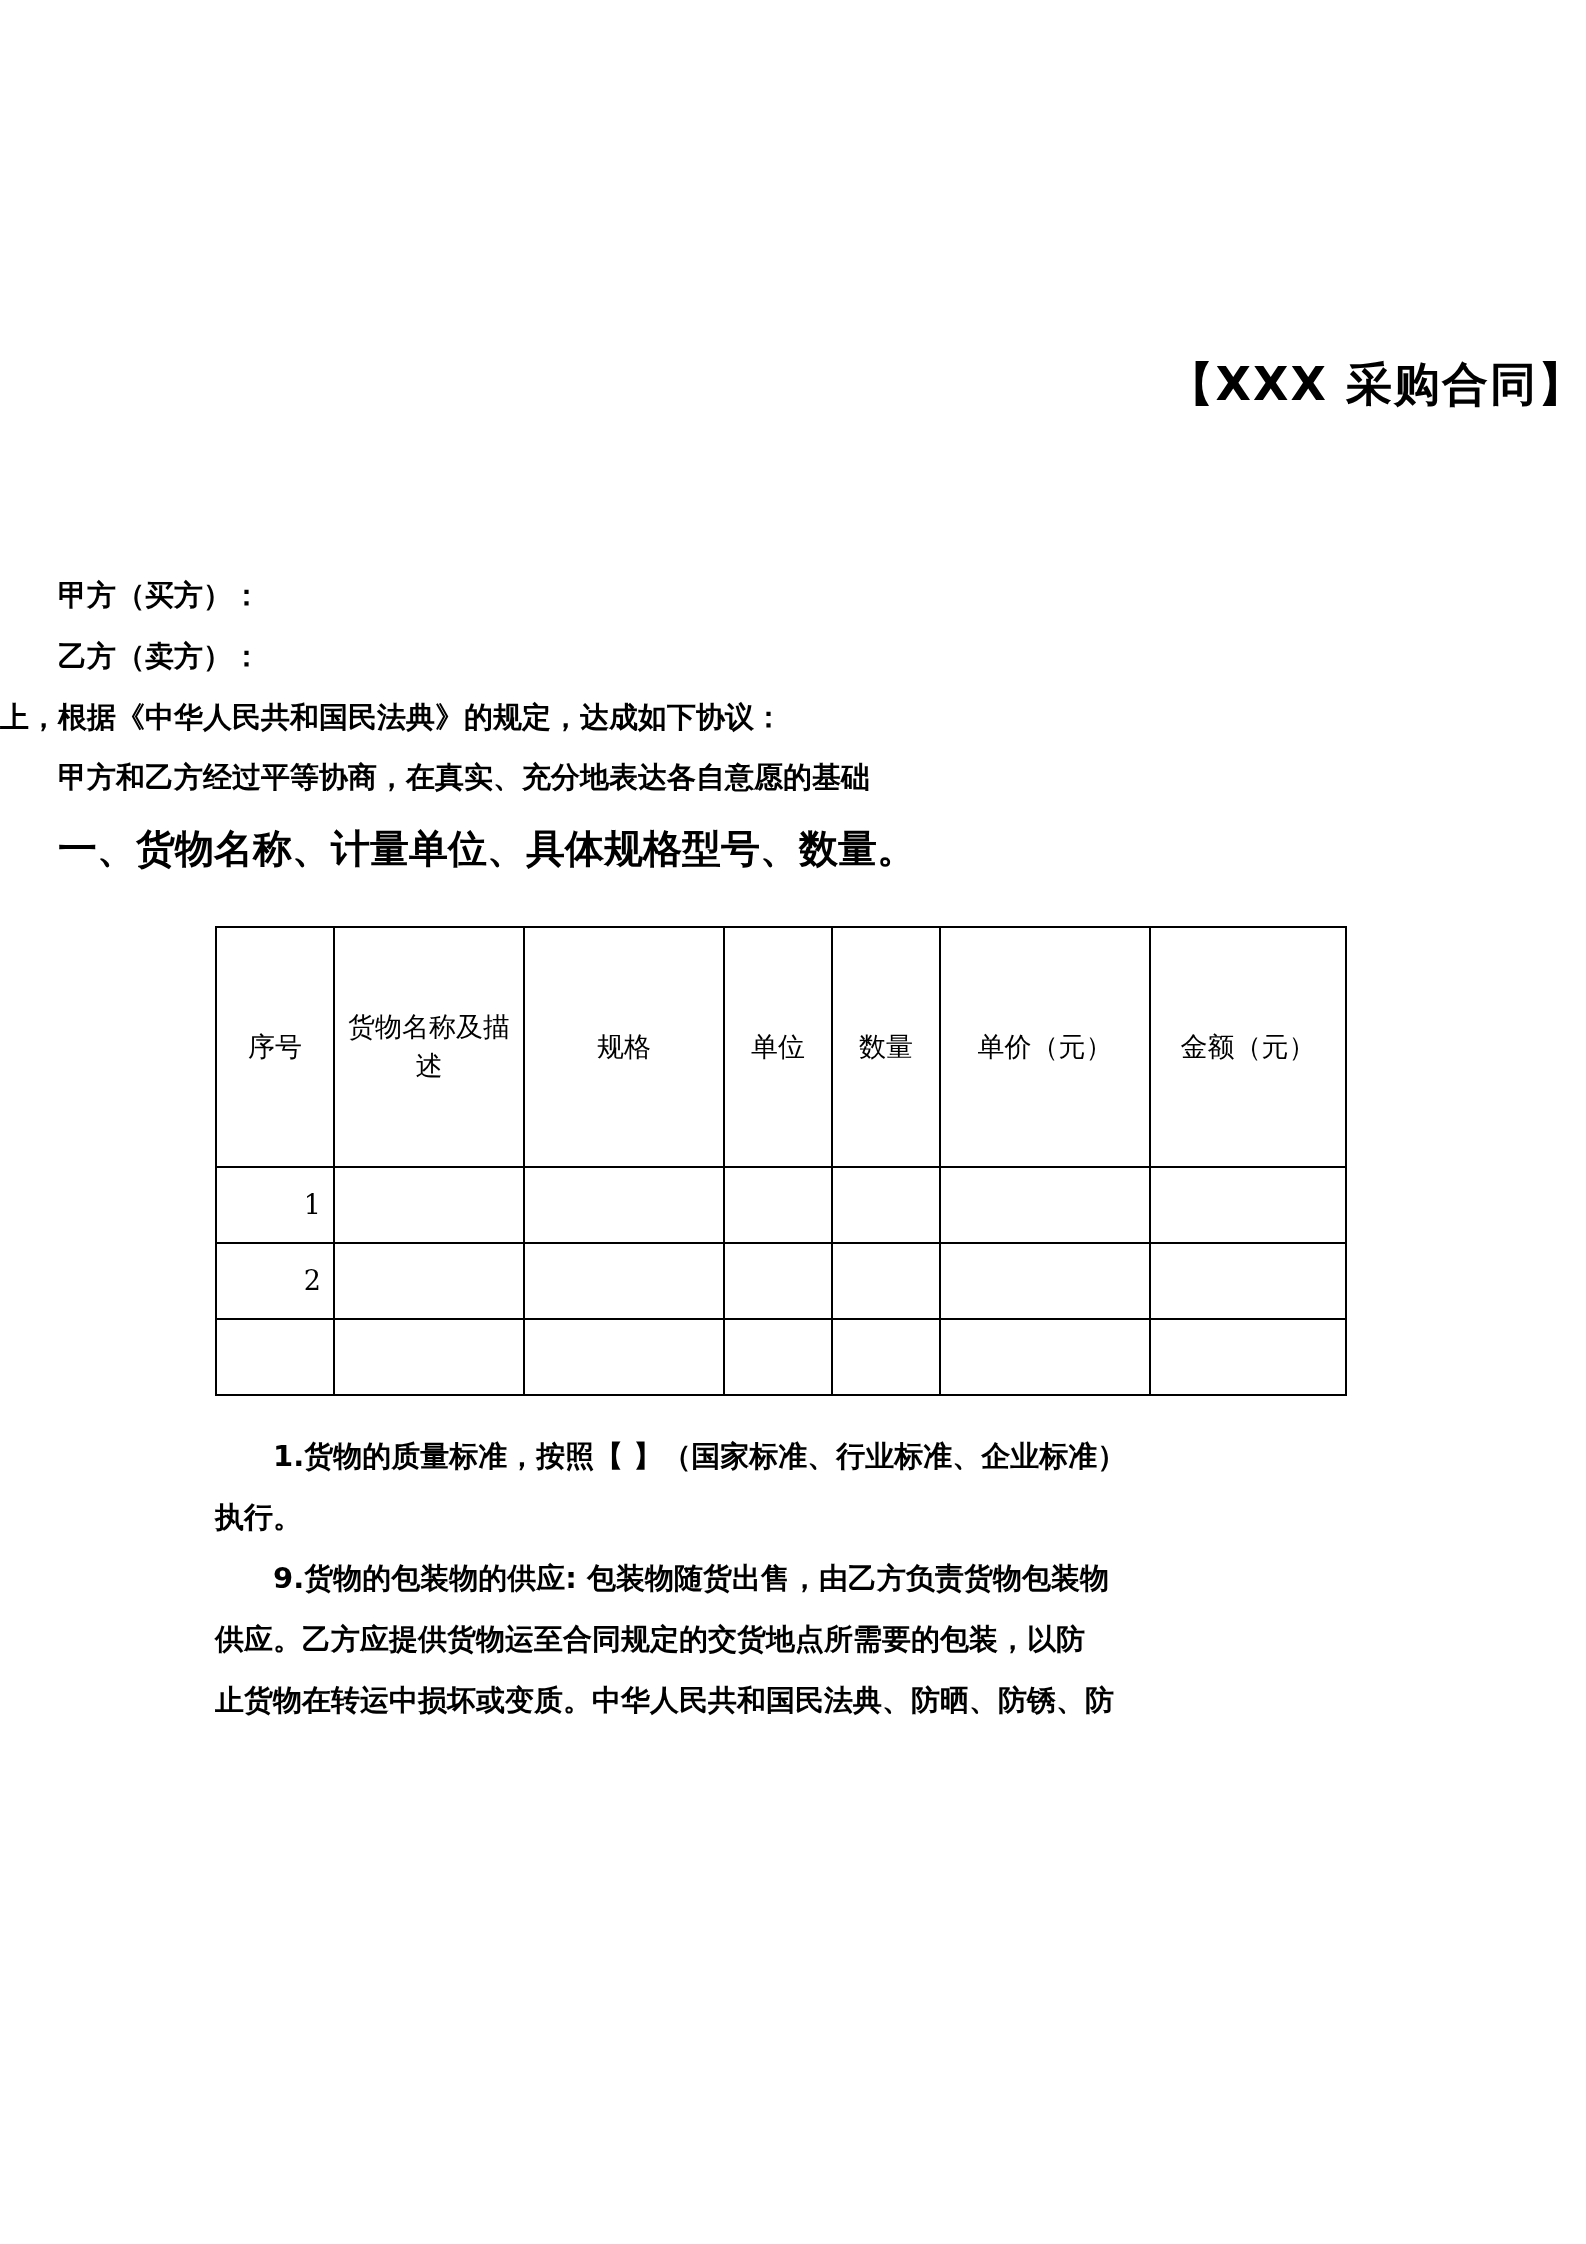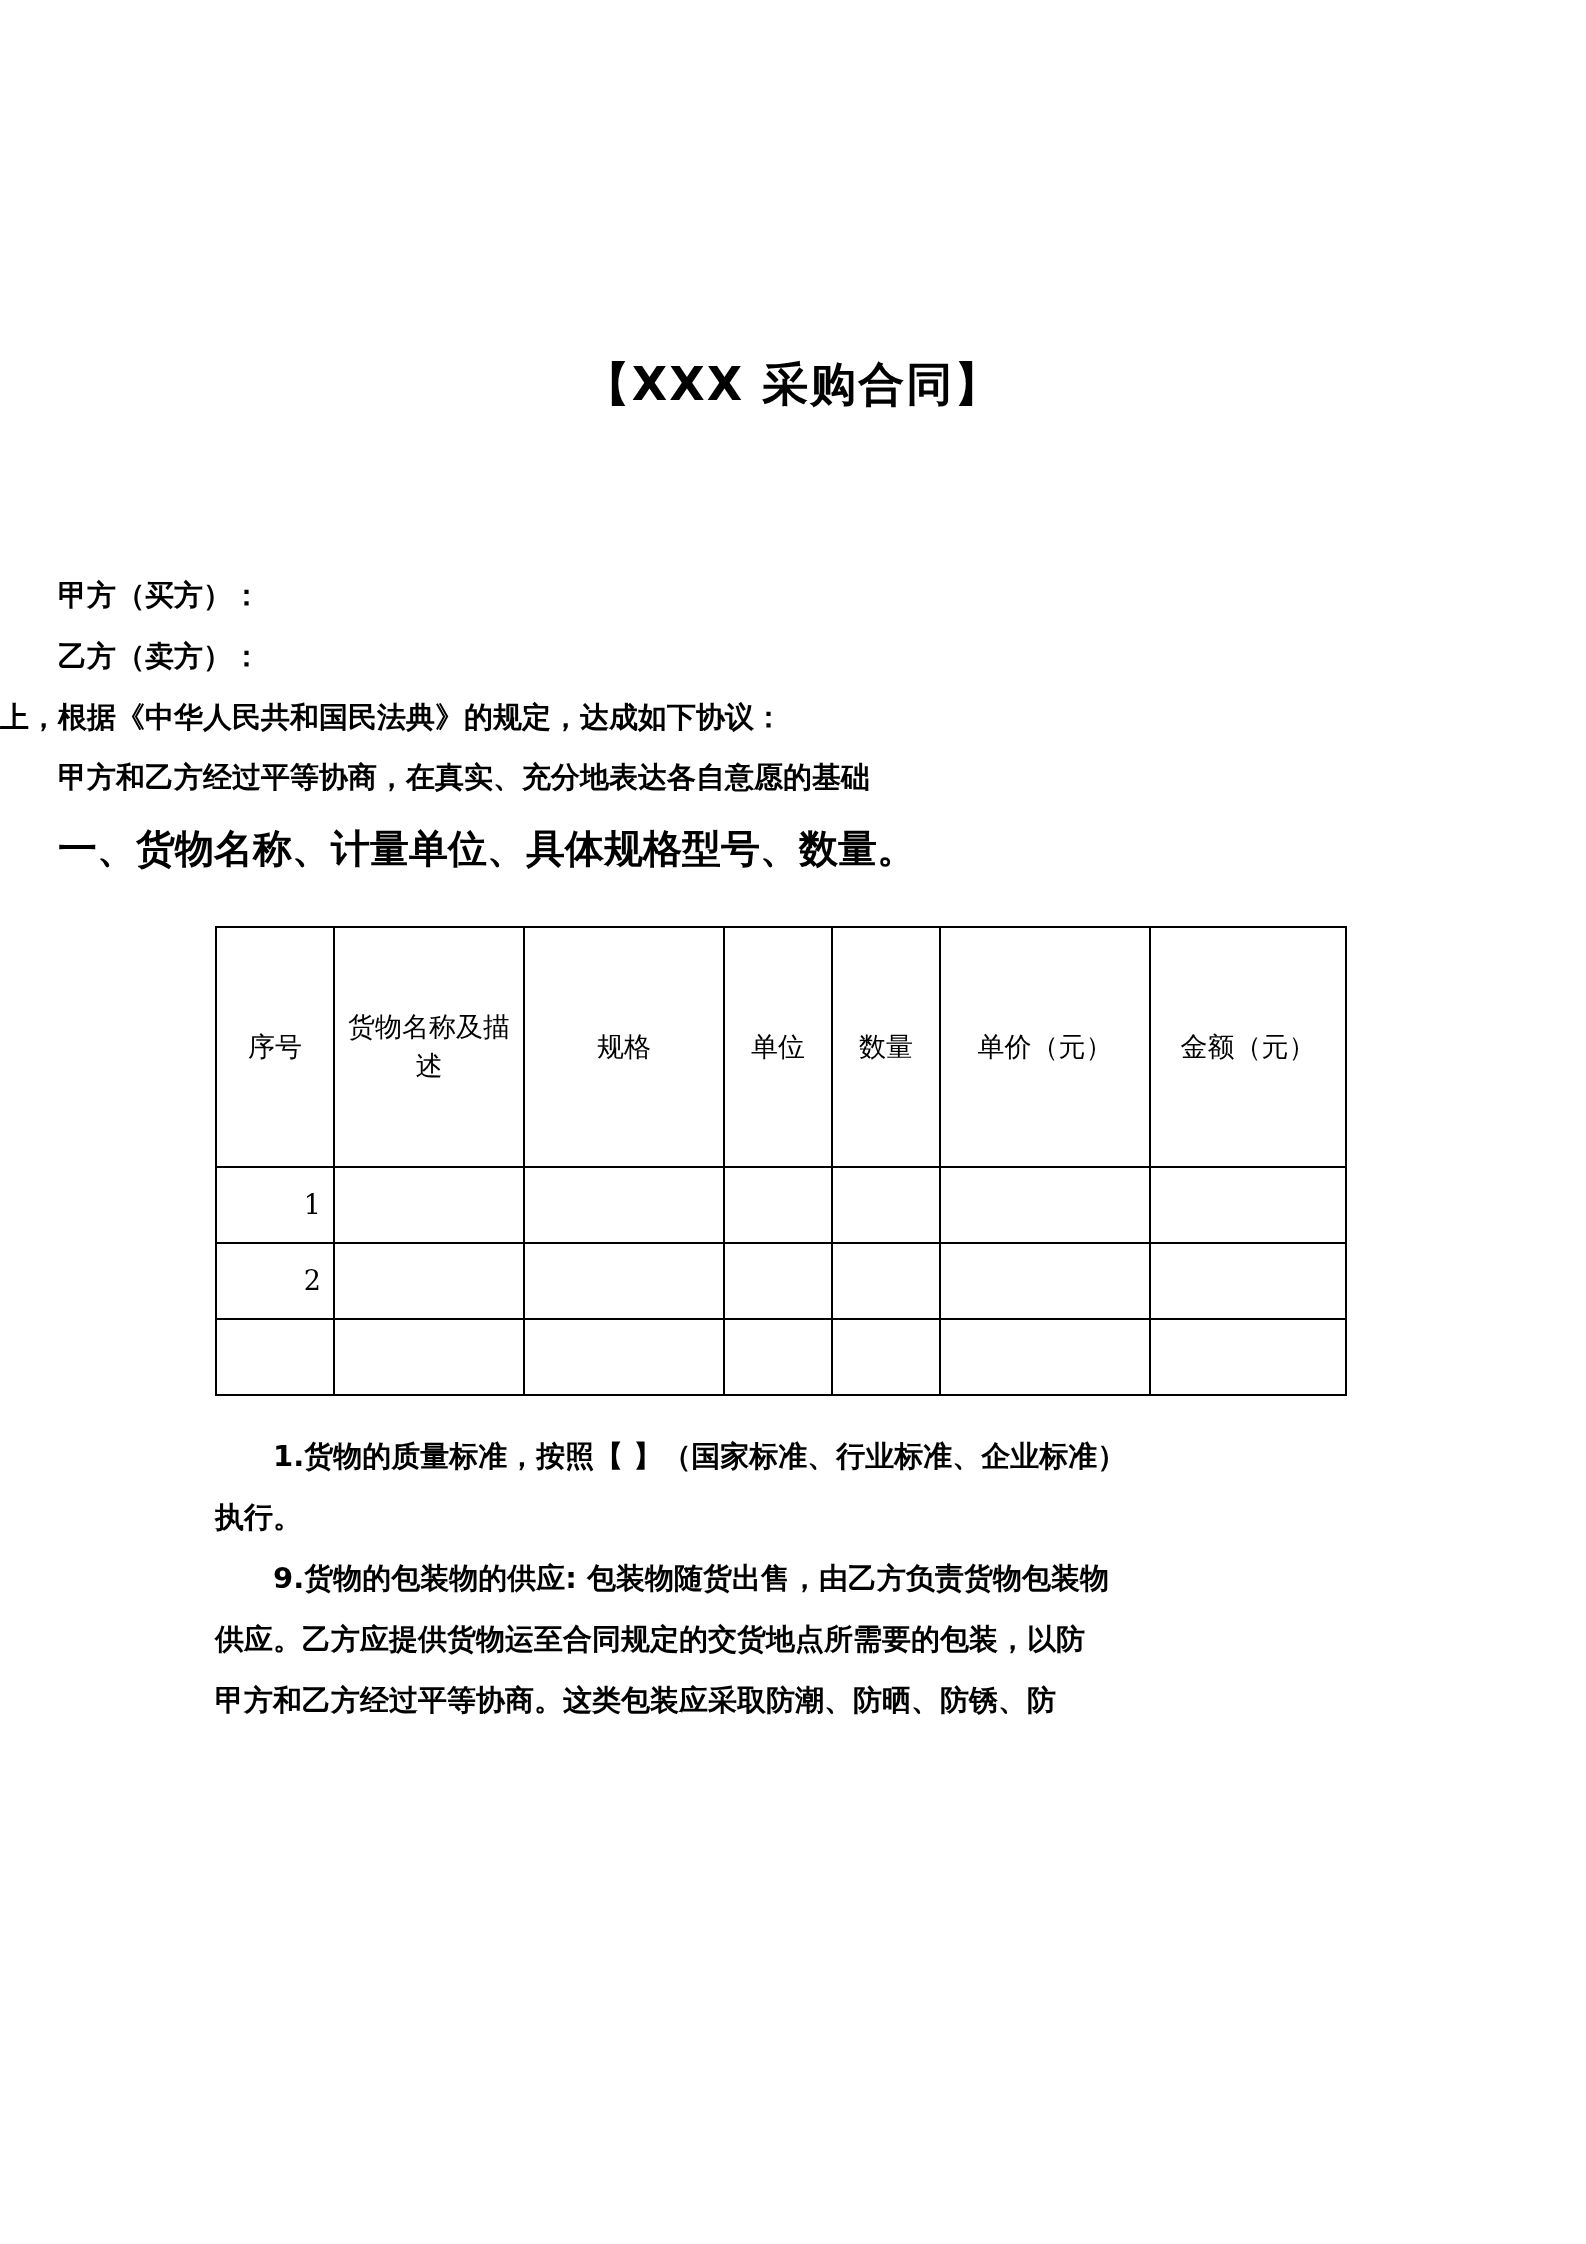--- a/index.html
+++ b/index.html
@@ -24,7 +24,7 @@
     background: #ffffff;
   }
   .doc-title {
-    text-align: center;
+    text-align: right;
     font-size: 46px;
     font-weight: bold;
     letter-spacing: 2px;

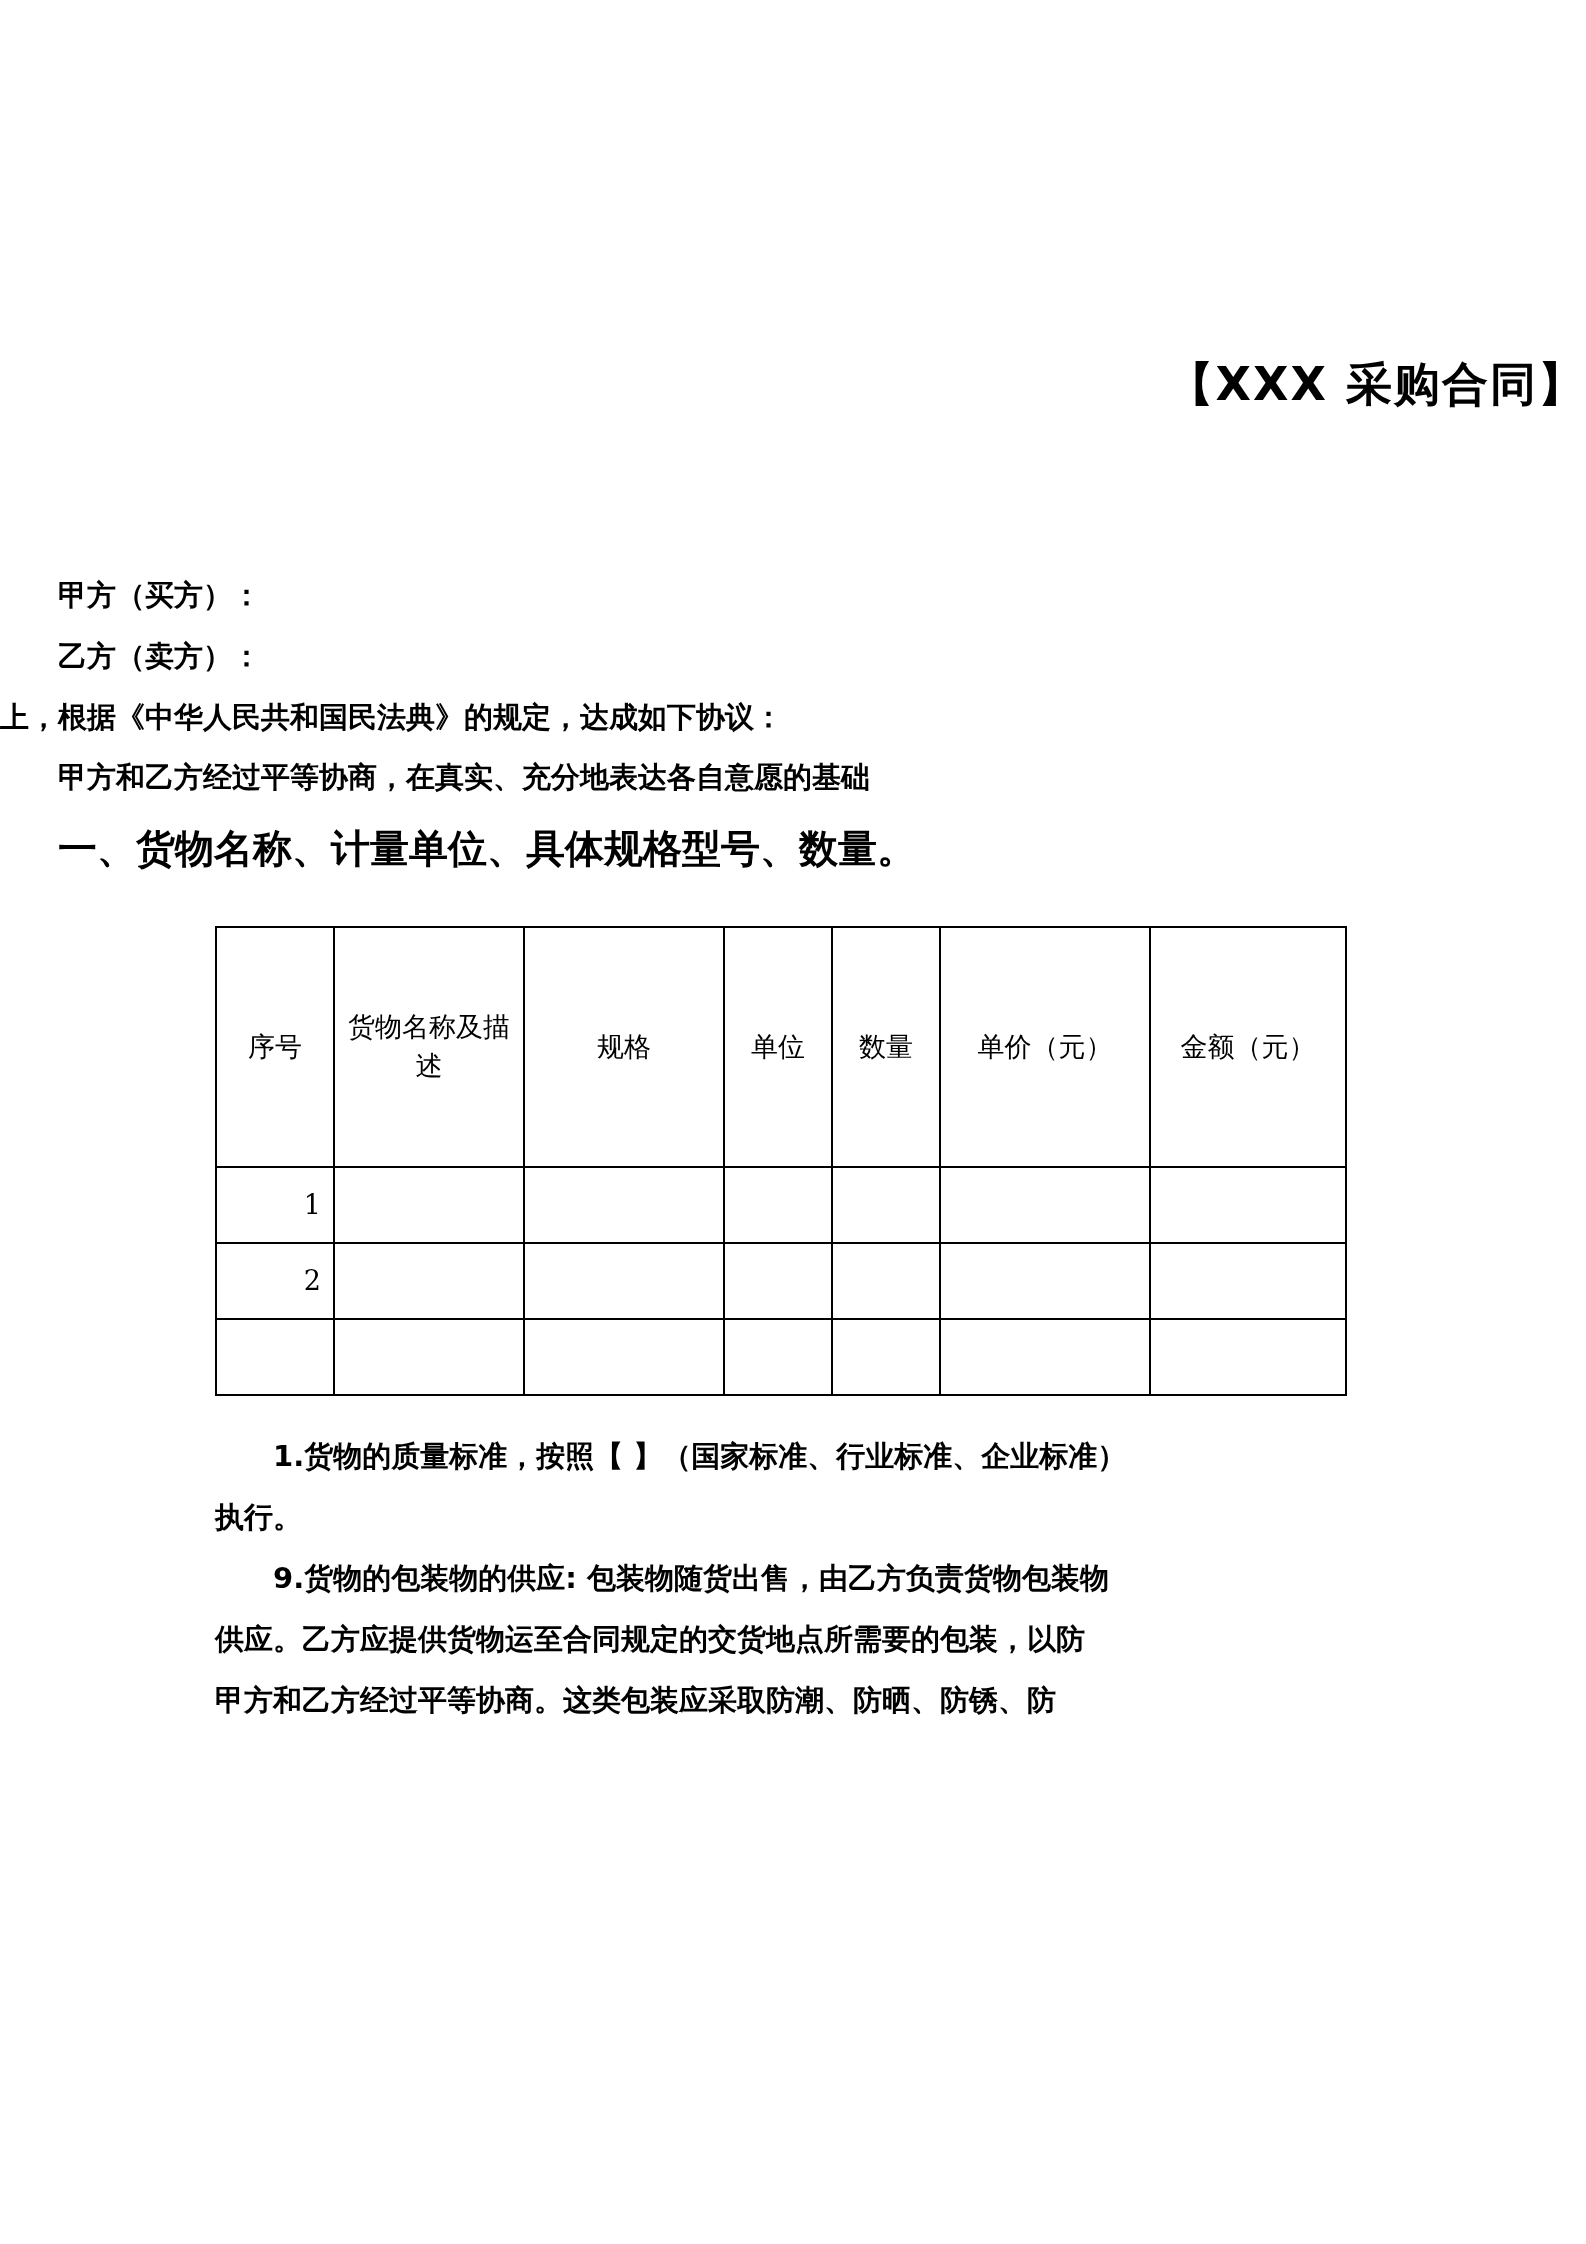--- a/index.html
+++ b/index.html
@@ -167,7 +167,7 @@
     <p class="para">执行。</p>
     <p class="para indent">9.货物的包装物的供应: 包装物随货出售，由乙方负责货物包装物</p>
     <p class="para">供应。乙方应提供货物运至合同规定的交货地点所需要的包装，以防</p>
-    <p class="para">甲方和乙方经过平等协商。这类包装应采取防潮、防晒、防锈、防</p>
+    <p class="para">止货物在转运中损坏或变质。中华人民共和国民法典、防晒、防锈、防</p>
   </div>
 
 </div>

